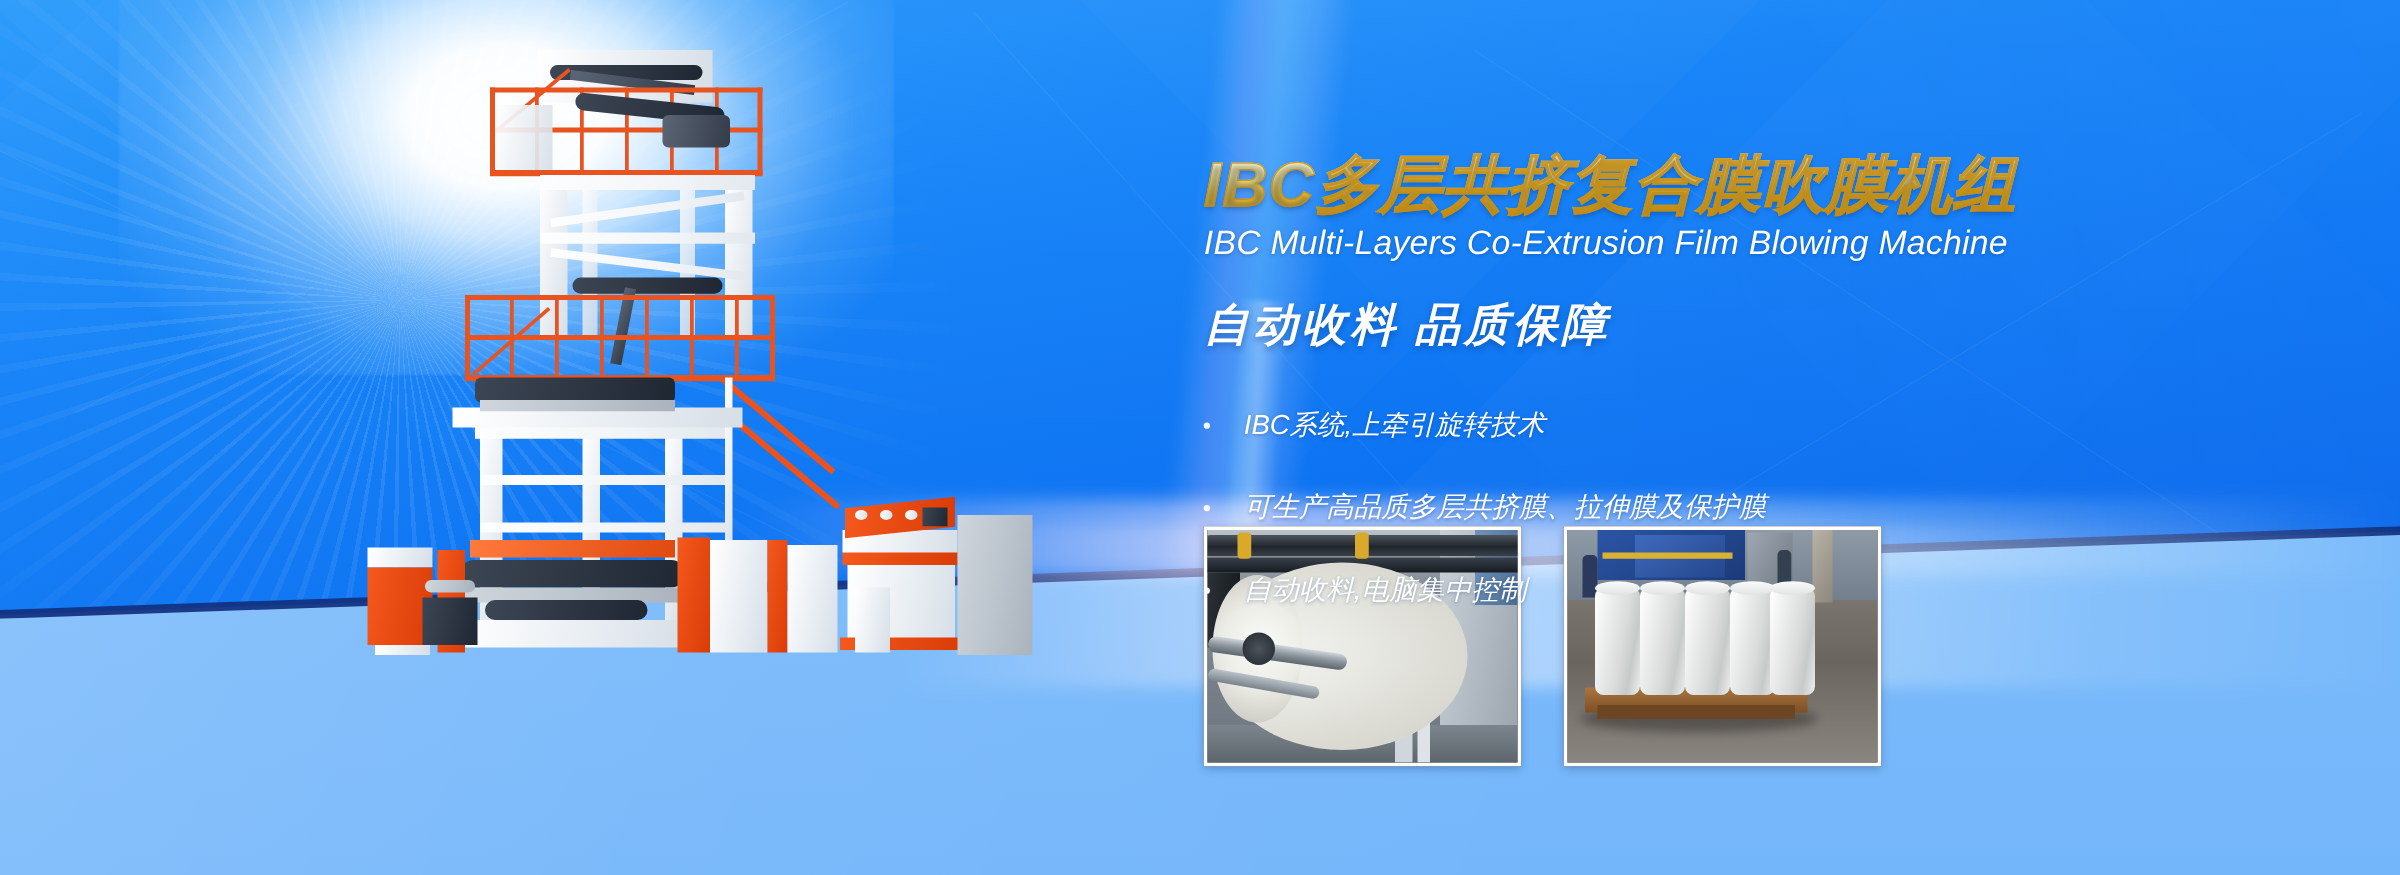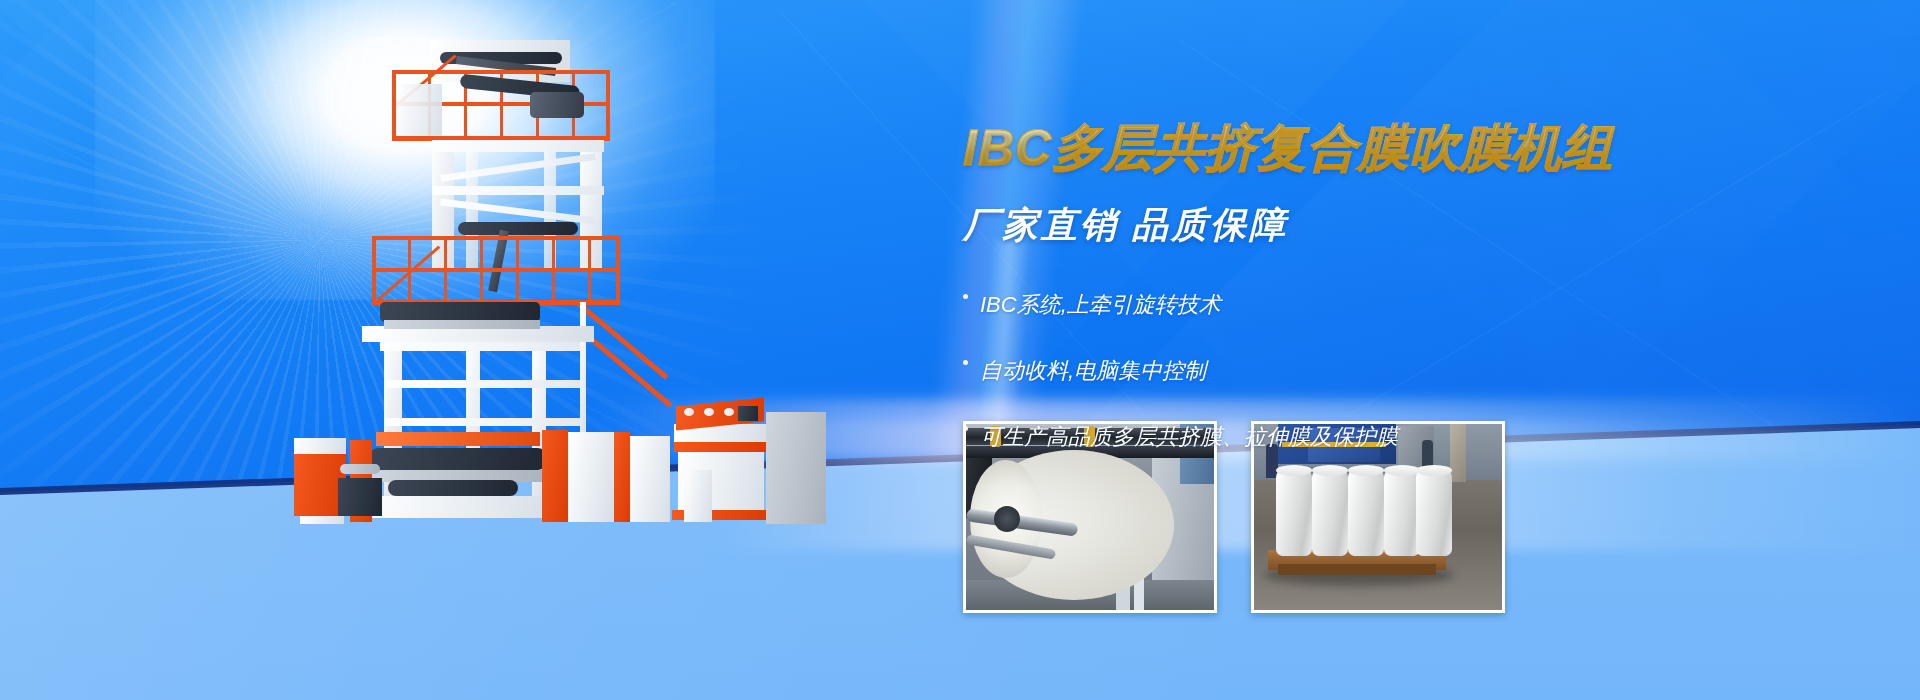--- a/index.html
+++ b/index.html
@@ -389,6 +389,7 @@
 
   <div class="text-col">
     <div class="title-cn">IBC多层共挤复合膜吹膜机组</div>
+    <div class="title-en">IBC Multi-Layers Co-Extrusion Film Blowing Machine</div>
     <div class="slogan">厂家直销   品质保障</div>
     <div class="bullets">
       <div class="bullet">

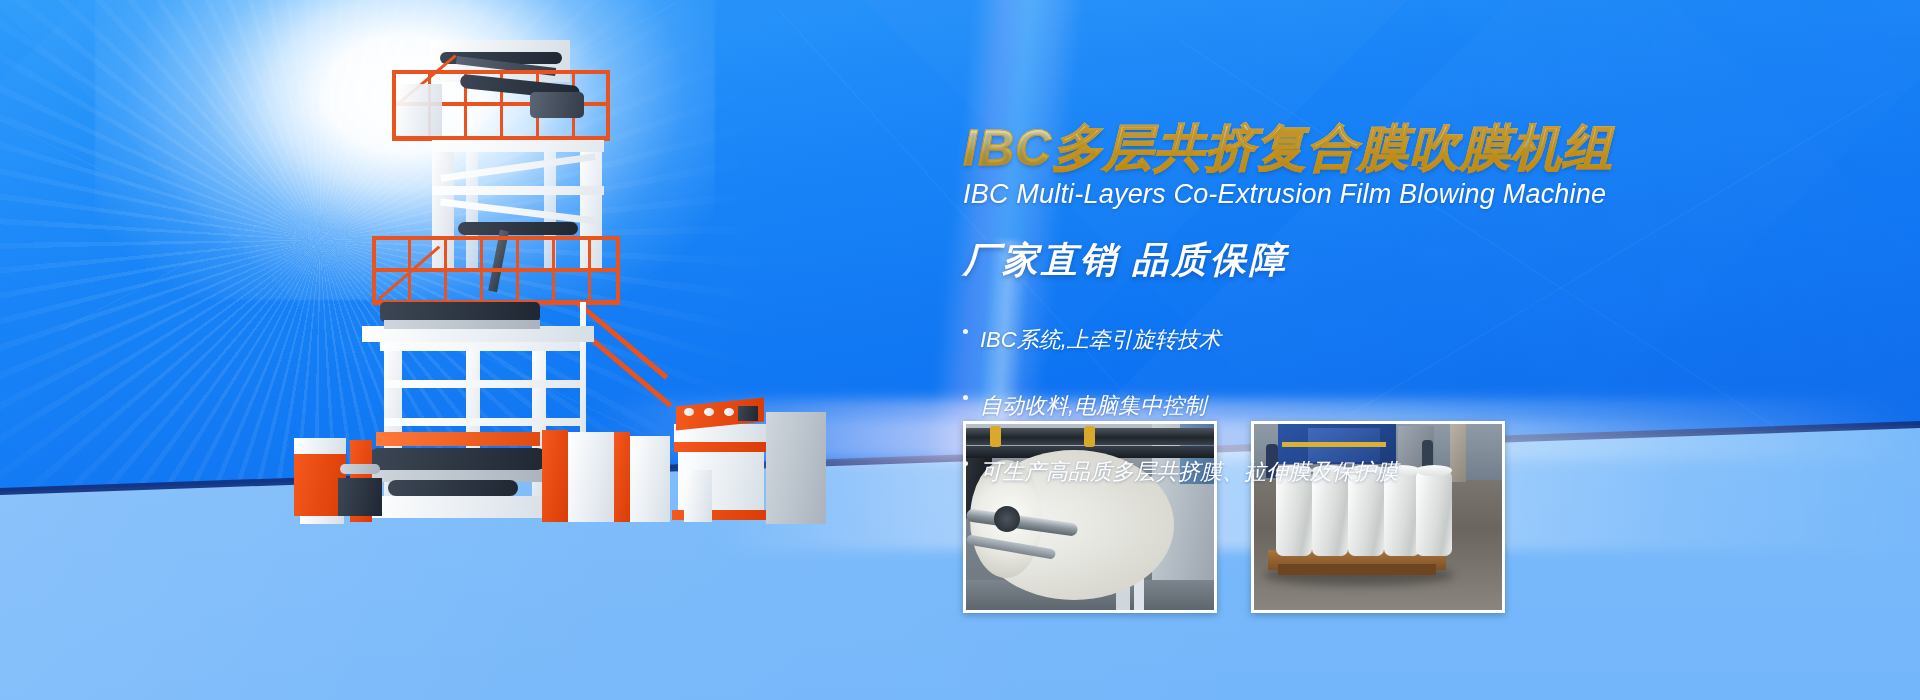--- a/index.html
+++ b/index.html
@@ -390,7 +390,7 @@
   <div class="text-col">
     <div class="title-cn">IBC多层共挤复合膜吹膜机组</div>
     <div class="title-en">IBC Multi-Layers Co-Extrusion Film Blowing Machine</div>
-    <div class="slogan">厂家直销   品质保障</div>
+    <div class="slogan">自动收料   品质保障</div>
     <div class="bullets">
       <div class="bullet">
         <span class="bdot"></span>

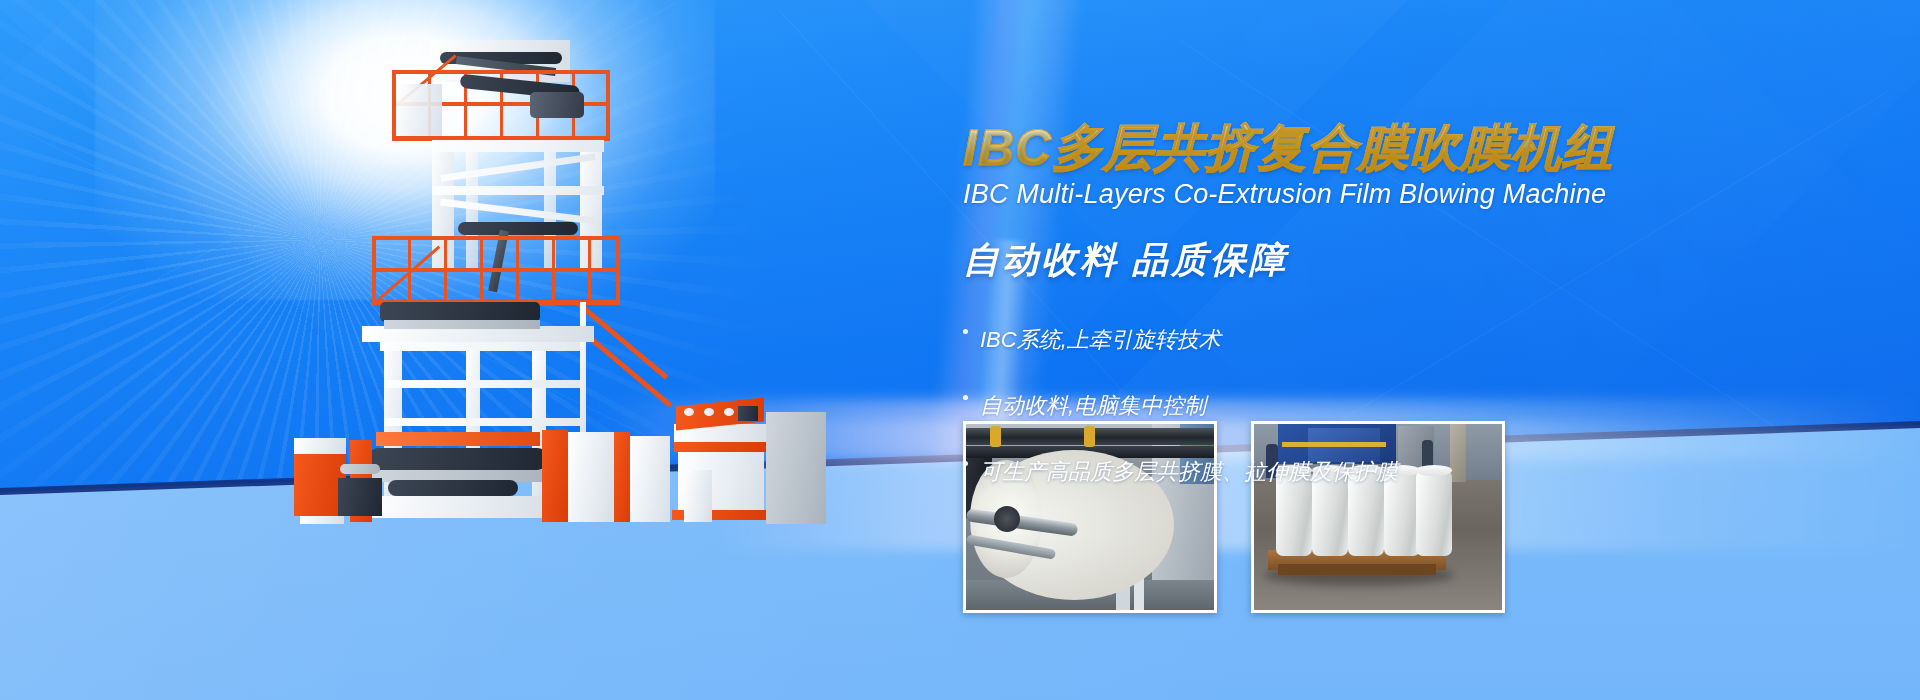--- a/index.html
+++ b/index.html
@@ -211,7 +211,7 @@
   }
   .bullets{margin-top:22px;}
   .bullet{
-    display:flex;align-items:flex-start;gap:12px;
+    display:flex;align-items:center;gap:27px;
     font-size:22px;line-height:1.0;color:#ffffff;font-weight:500;
     margin-bottom:19px;text-shadow:0 1px 3px rgba(10,45,110,.35);
     white-space:nowrap;

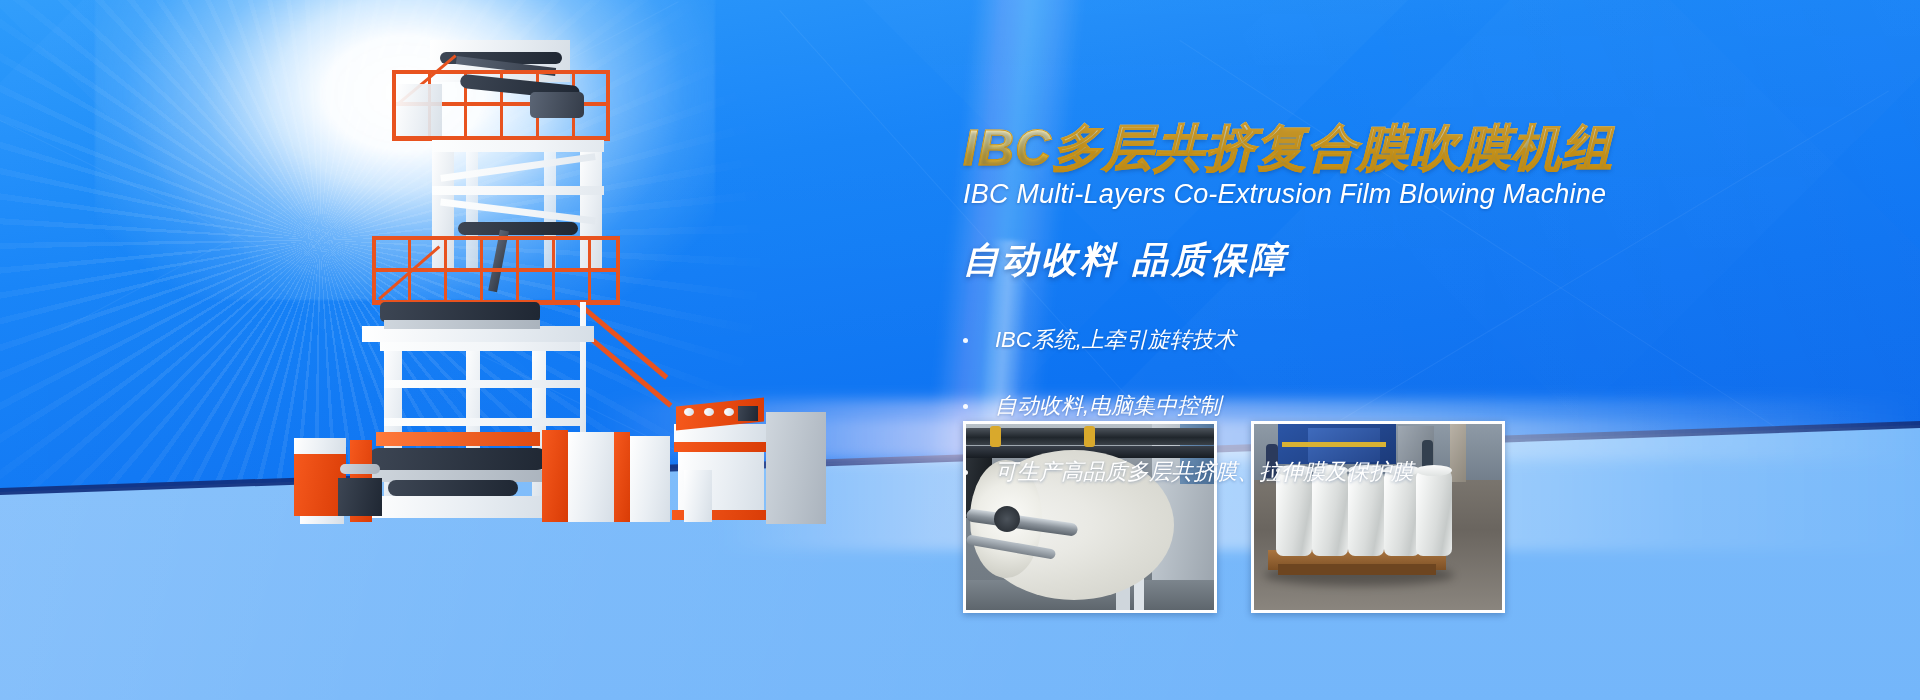--- a/index.html
+++ b/index.html
@@ -398,11 +398,11 @@
       </div>
       <div class="bullet">
         <span class="bdot"></span>
-        <span>自动收料,电脑集中控制</span>
+        <span>可生产高品质多层共挤膜、拉伸膜及保护膜</span>
       </div>
       <div class="bullet">
         <span class="bdot"></span>
-        <span>可生产高品质多层共挤膜、拉伸膜及保护膜</span>
+        <span>自动收料,电脑集中控制</span>
       </div>
     </div>
   </div>

